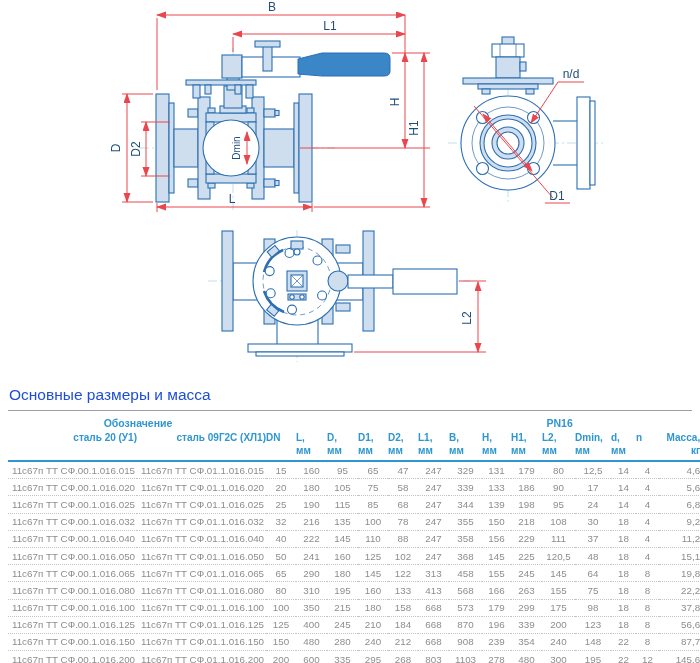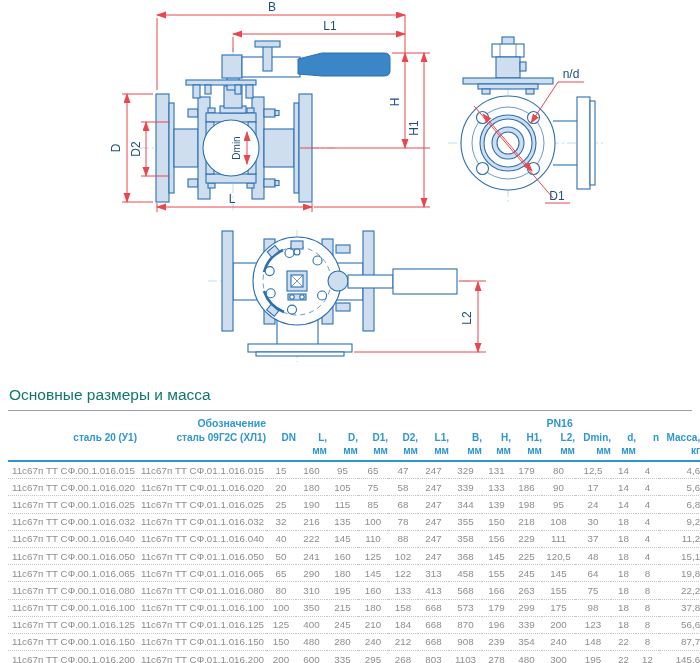--- a/index.html
+++ b/index.html
@@ -21,7 +21,7 @@
 
   
   .content{padding:2px 8px 0 8px;}
-  .sec-title{color:#0f766e;font-size:15.5px;font-weight:normal;margin:2px 0 6px 1px;}
+  .sec-title{color:#1d4ed8;font-size:15.5px;font-weight:normal;margin:2px 0 6px 1px;}
   .rule{border:none;border-top:1px solid #9aa0a6;margin:0;}
   table{width:100%;border-collapse:collapse;table-layout:fixed;}
   th,td{padding:0;}

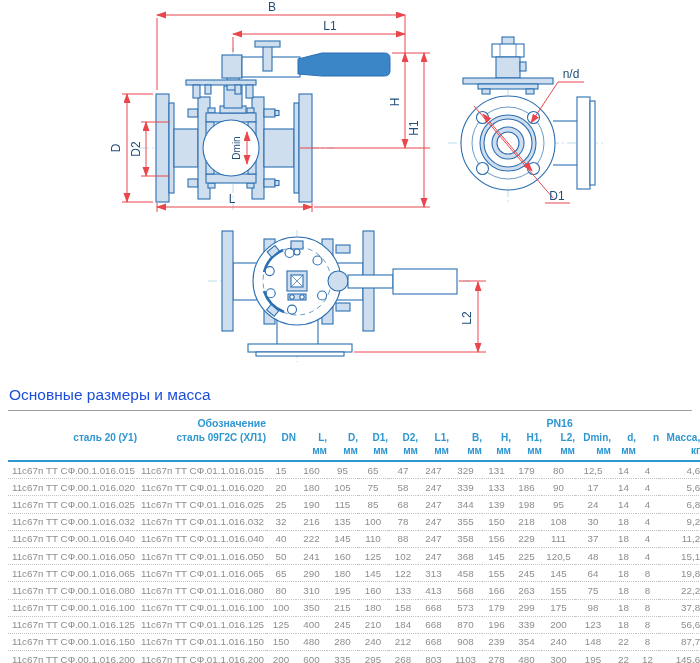--- a/index.html
+++ b/index.html
@@ -25,7 +25,7 @@
   .rule{border:none;border-top:1px solid #9aa0a6;margin:0;}
   table{width:100%;border-collapse:collapse;table-layout:fixed;}
   th,td{padding:0;}
-  .grp-row th{color:#2e96d1;font-weight:bold;text-align:right;font-size:10.5px;padding:6px 0 1px 2px;}
+  .grp-row th{color:#2e96d1;font-weight:bold;text-align:center;font-size:10.5px;padding:6px 0 1px 2px;}
   .grp-row th.pn{text-align:center;padding-left:150px;}
   #col-header-row th{color:#2e96d1;font-weight:bold;font-size:10px;vertical-align:top;
      padding:2px 0 3px 0;border-bottom:2px solid #2e96d1;text-align:right;line-height:1.25;}

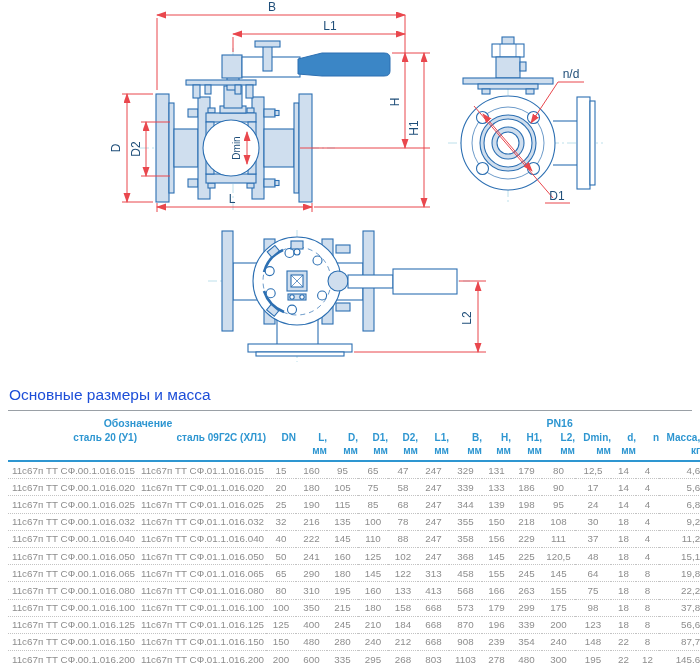--- a/index.html
+++ b/index.html
@@ -28,7 +28,7 @@
   .grp-row th{color:#2e96d1;font-weight:bold;text-align:center;font-size:10.5px;padding:6px 0 1px 2px;}
   .grp-row th.pn{text-align:center;padding-left:150px;}
   #col-header-row th{color:#2e96d1;font-weight:bold;font-size:10px;vertical-align:top;
-     padding:2px 0 3px 0;border-bottom:2px solid #2e96d1;text-align:right;line-height:1.25;}
+     padding:2px 0 3px 0;border-bottom:2px solid #2e96d1;text-align:left;line-height:1.25;}
   #col-header-row th.left{text-align:right;padding-left:2px;}
   #col-header-row th.right{text-align:right;padding-right:3px;}
   td{color:#8d8d8d;font-size:9.8px;text-align:center;border-bottom:1px dotted #c3c3c3;

